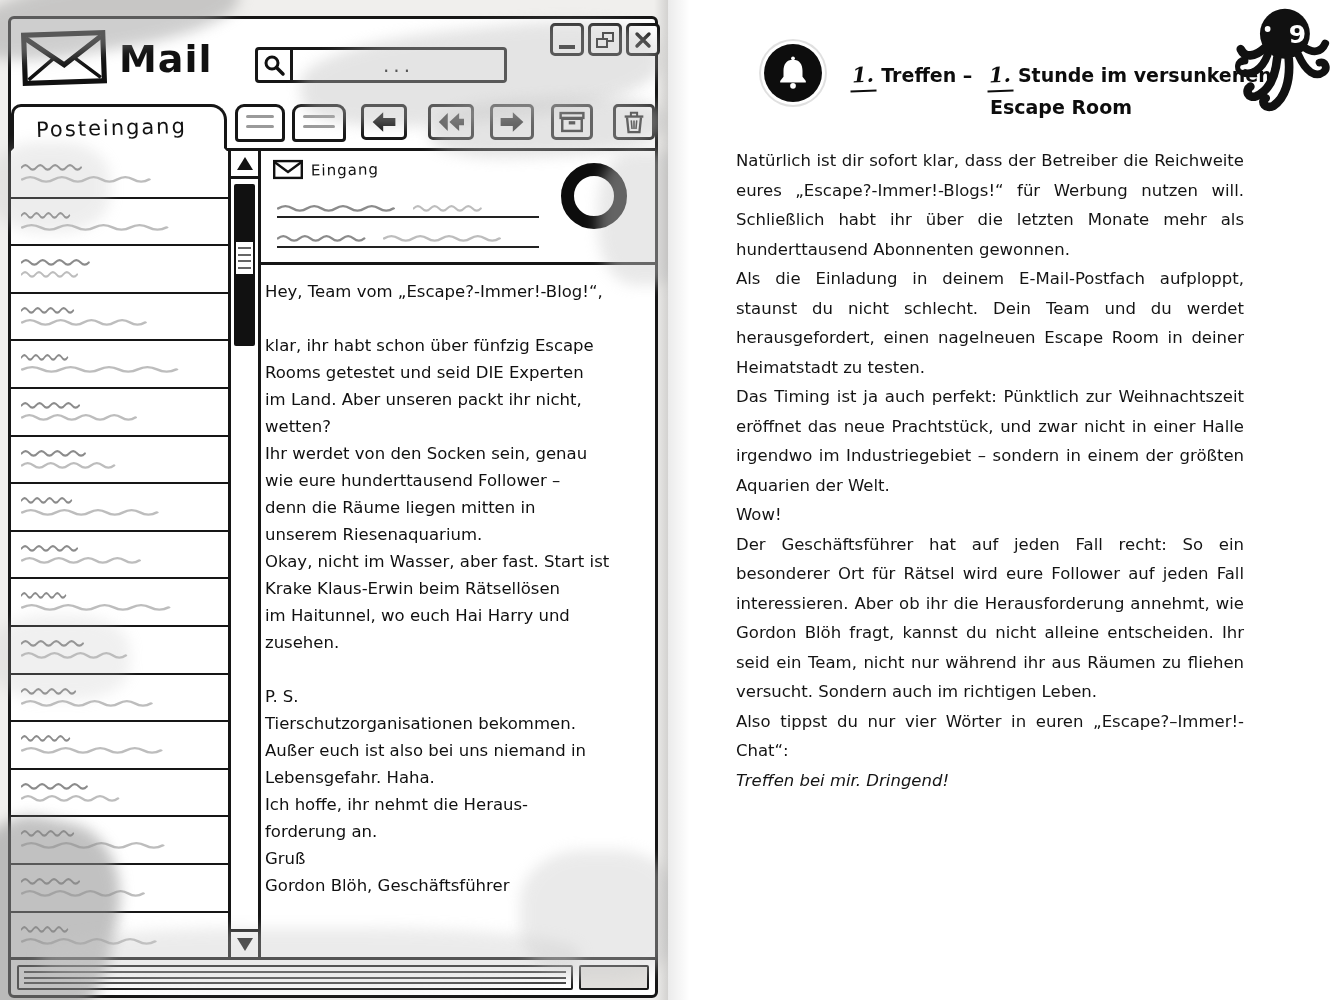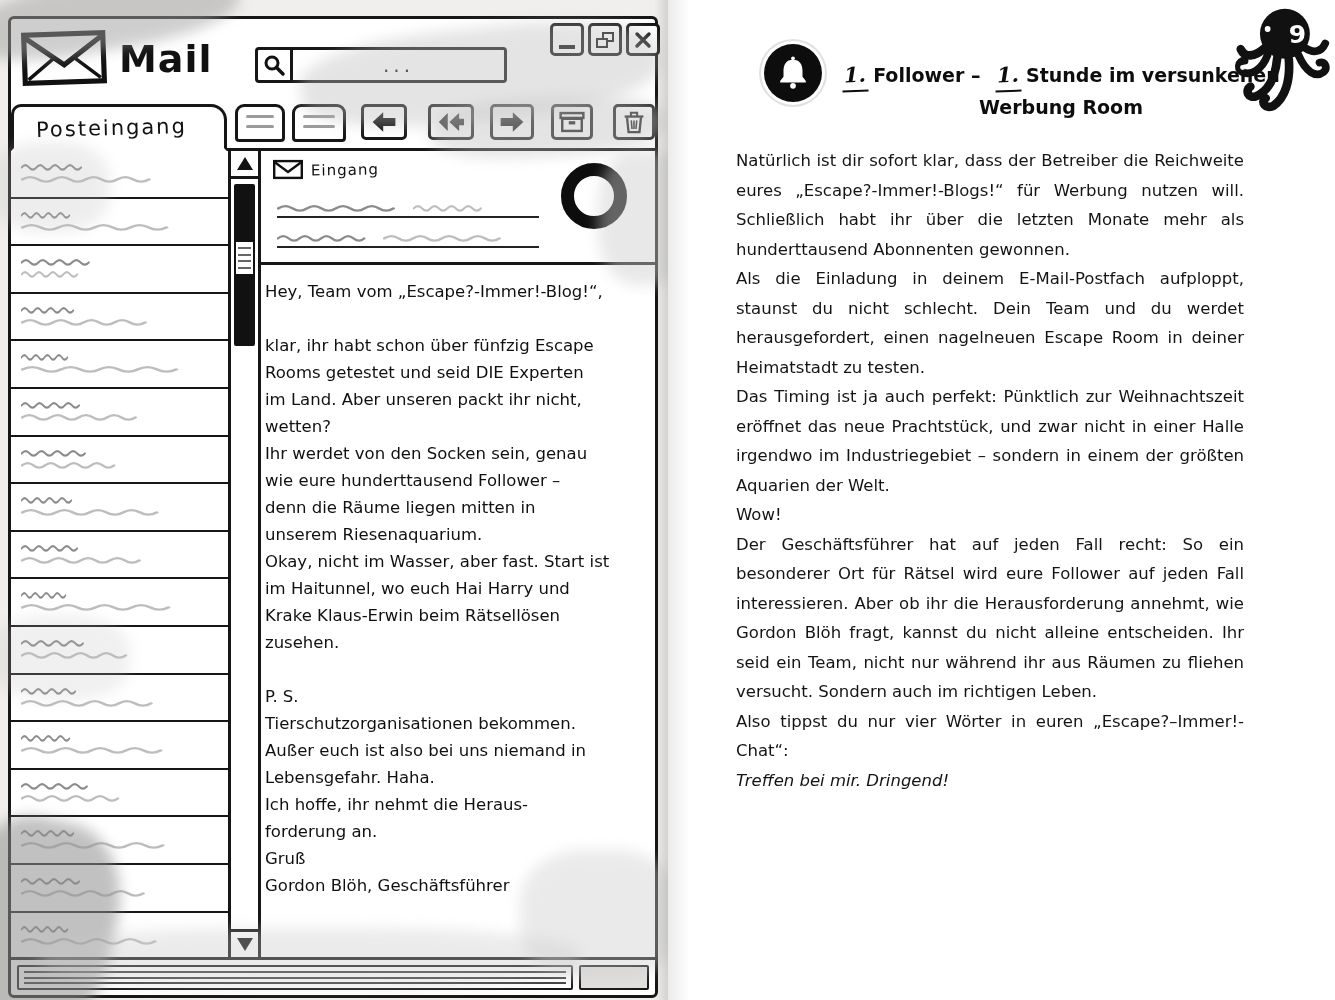--- a/index.html
+++ b/index.html
@@ -446,7 +446,7 @@
     </div>
 
     <div class="heading">
-      <span class="script-num">1.</span><span>Follower –</span>
+      <span class="script-num">1.</span><span>Treffen –</span>
       <span class="script-num" style="margin-left:8px">1.</span><span>Stunde im versunkenen</span>
       <br>
       <span>Werbung Room</span>

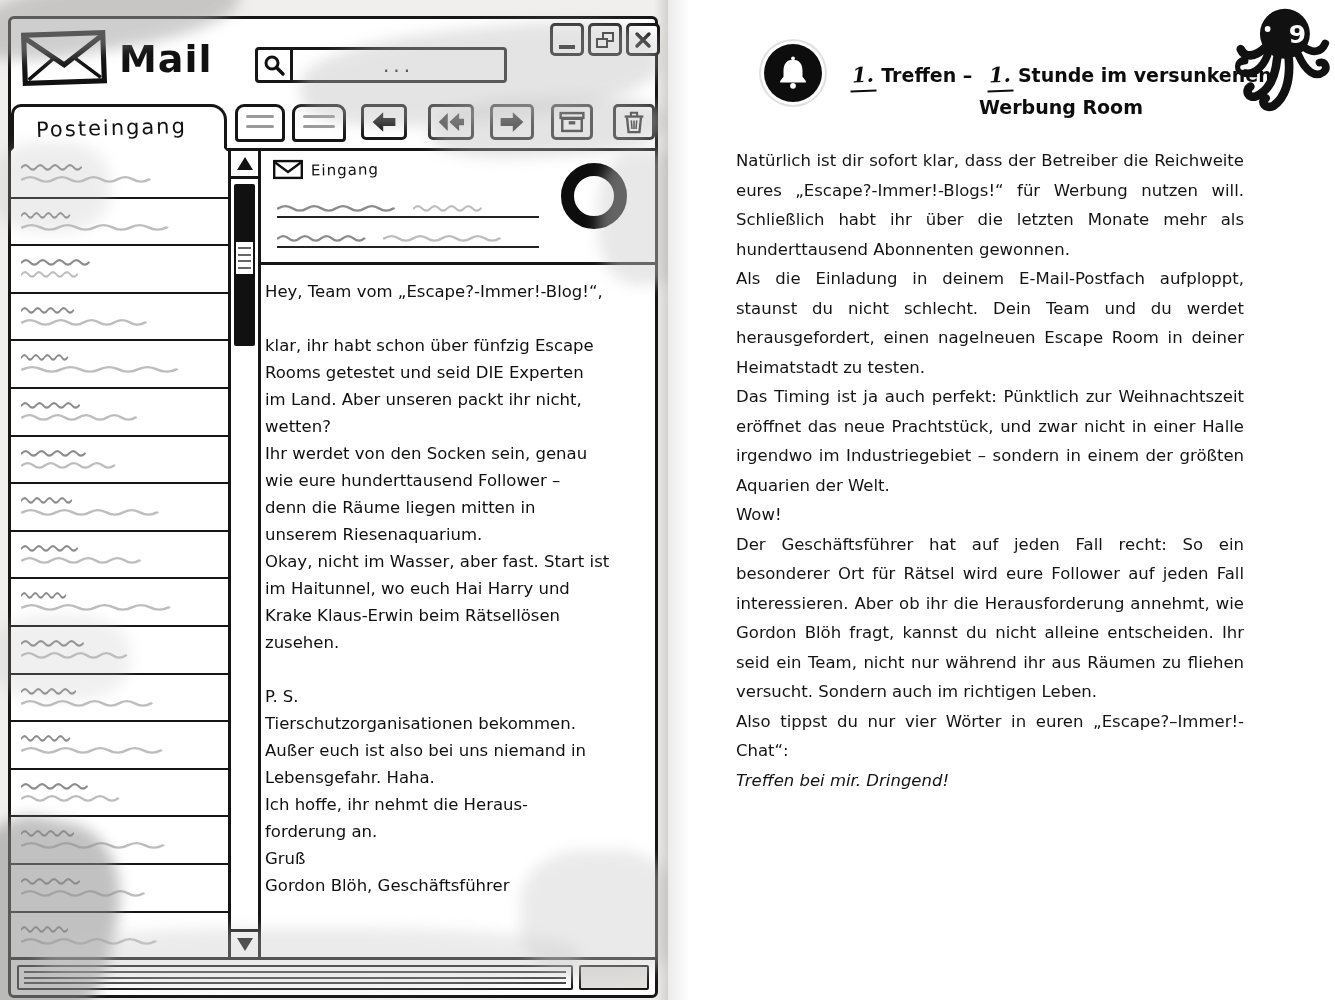--- a/index.html
+++ b/index.html
@@ -449,7 +449,7 @@
       <span class="script-num">1.</span><span>Treffen –</span>
       <span class="script-num" style="margin-left:8px">1.</span><span>Stunde im versunkenen</span>
       <br>
-      <span>Werbung Room</span>
+      <span>Escape Room</span>
     </div>
 
     <svg class="octopus" viewBox="0 0 100 125">

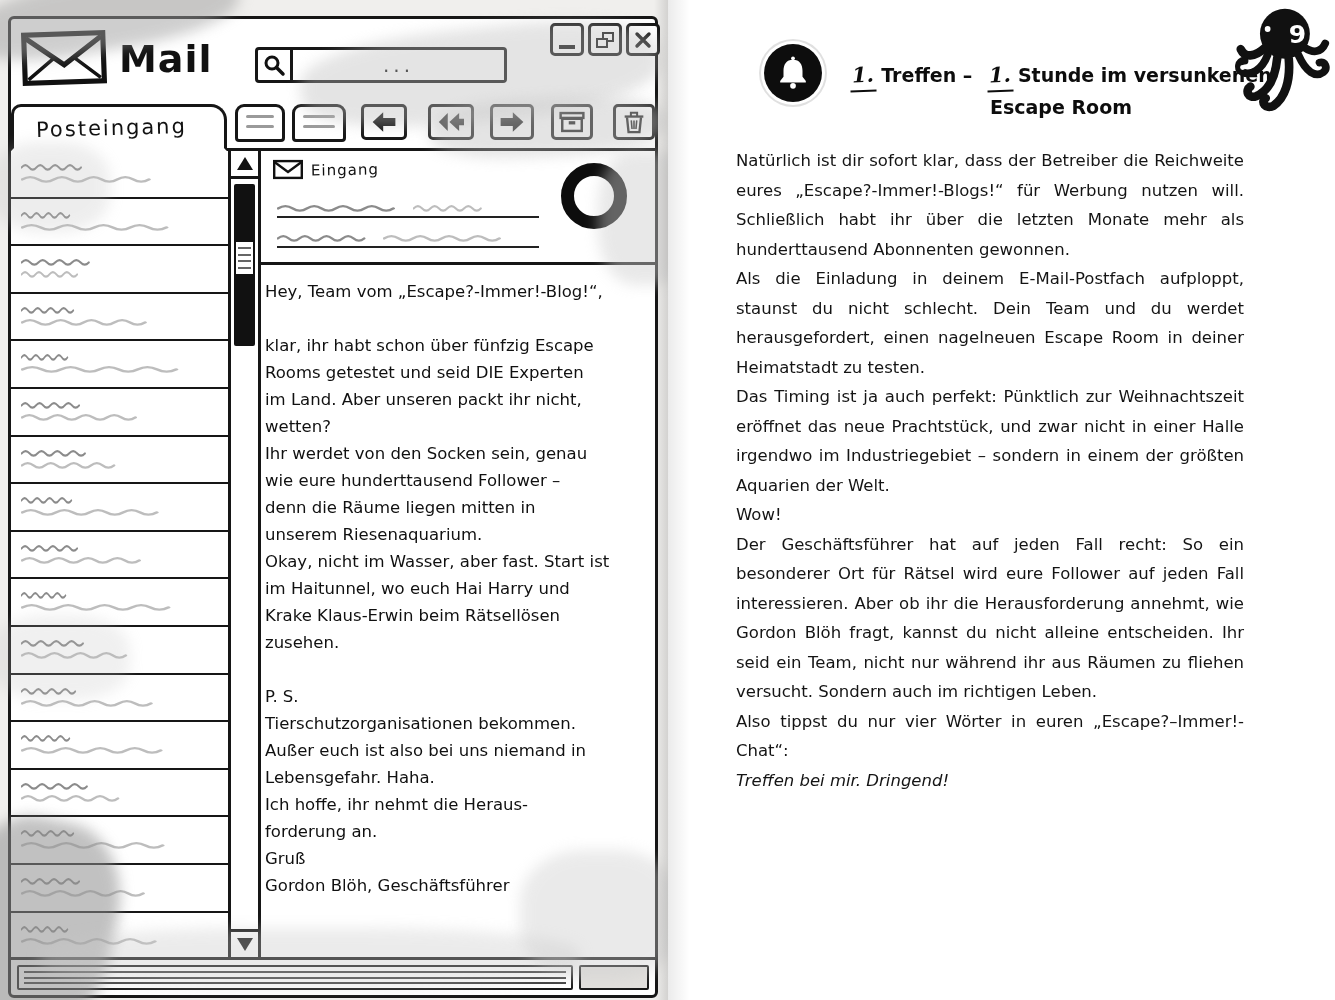--- a/index.html
+++ b/index.html
@@ -398,8 +398,8 @@
             <div class="mail-line">denn die Räume liegen mitten in</div>
             <div class="mail-line">unserem Riesenaquarium.</div>
             <div class="mail-line">Okay, nicht im Wasser, aber fast. Start ist</div>
+            <div class="mail-line">Krake Klaus-Erwin beim Rätsellösen</div>
             <div class="mail-line">im Haitunnel, wo euch Hai Harry und</div>
-            <div class="mail-line">Krake Klaus-Erwin beim Rätsellösen</div>
             <div class="mail-line">zusehen.</div>
             <div class="mail-line"></div>
             <div class="mail-line">P. S.</div>

